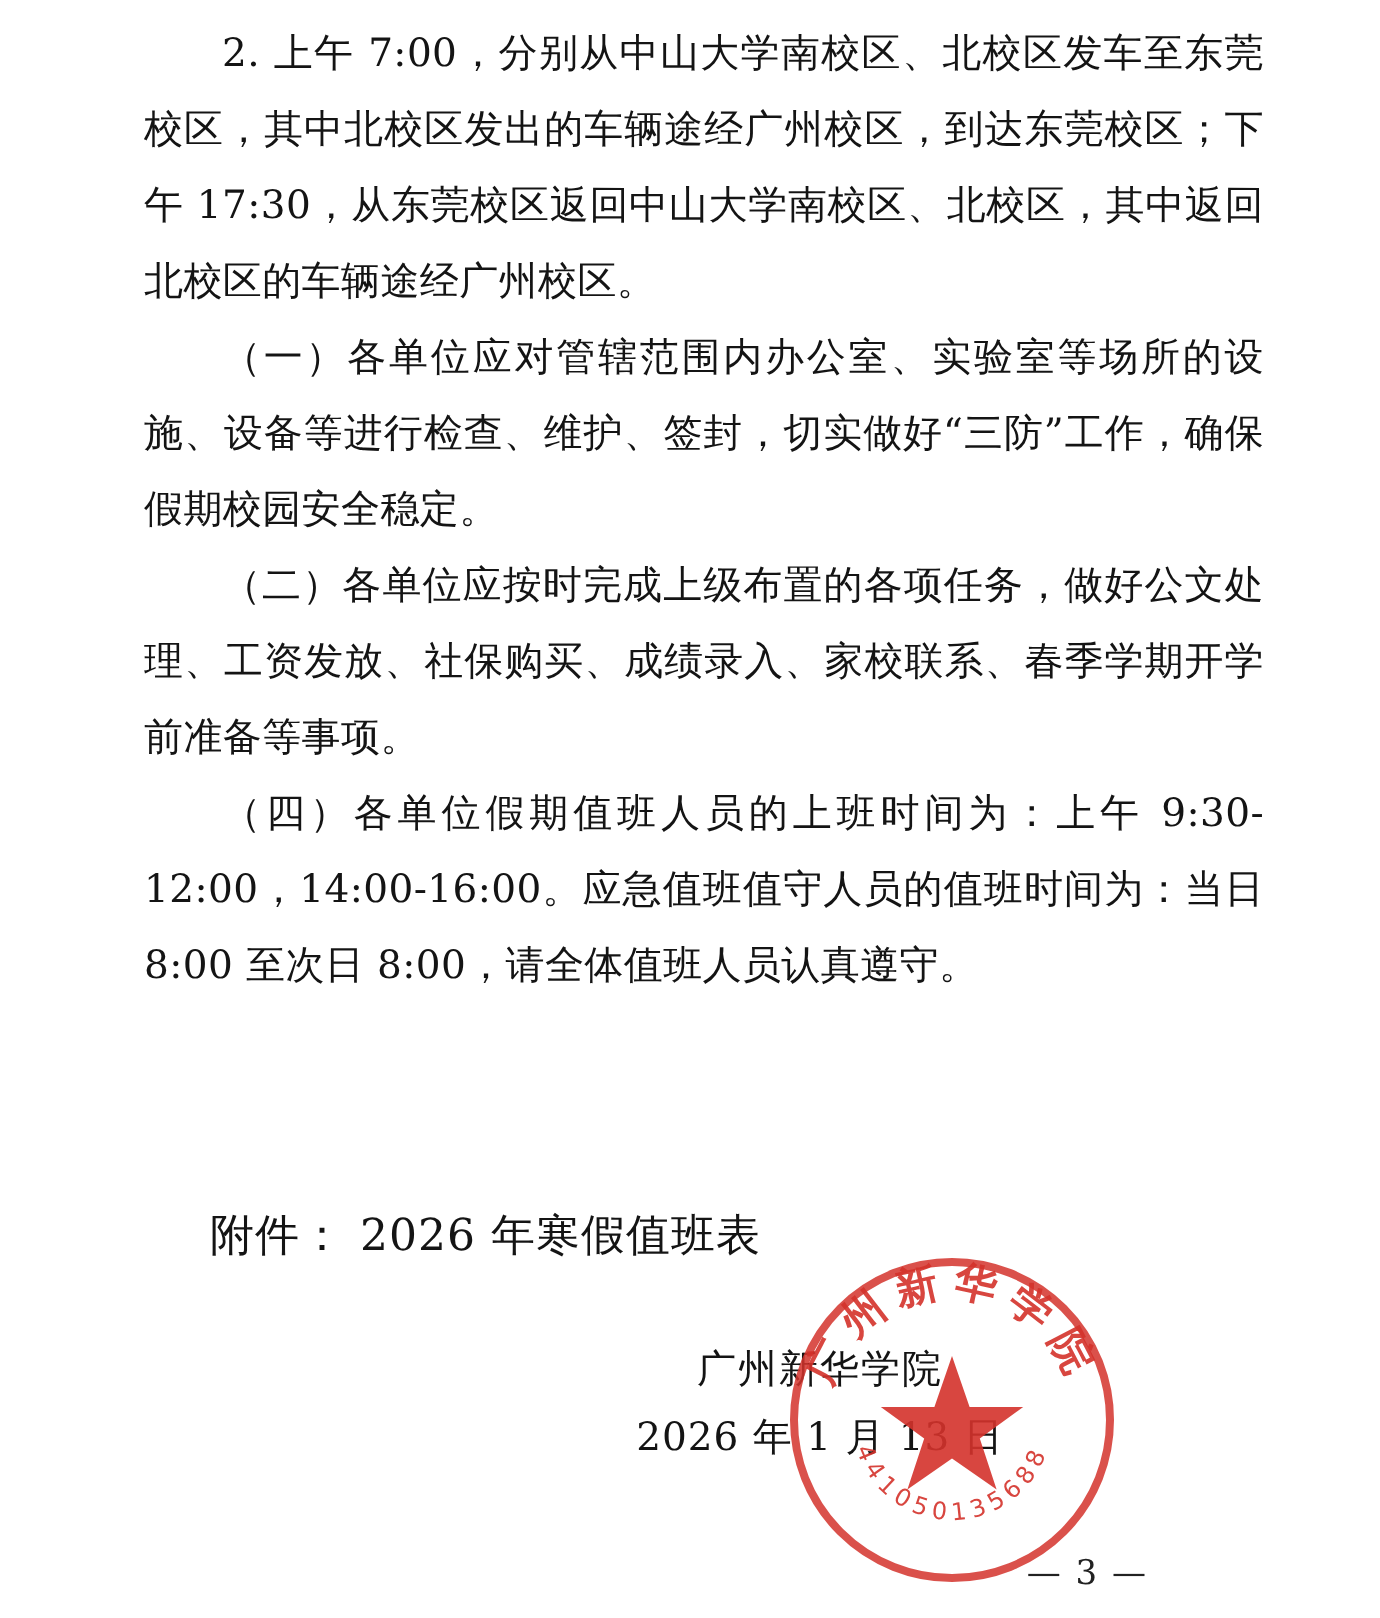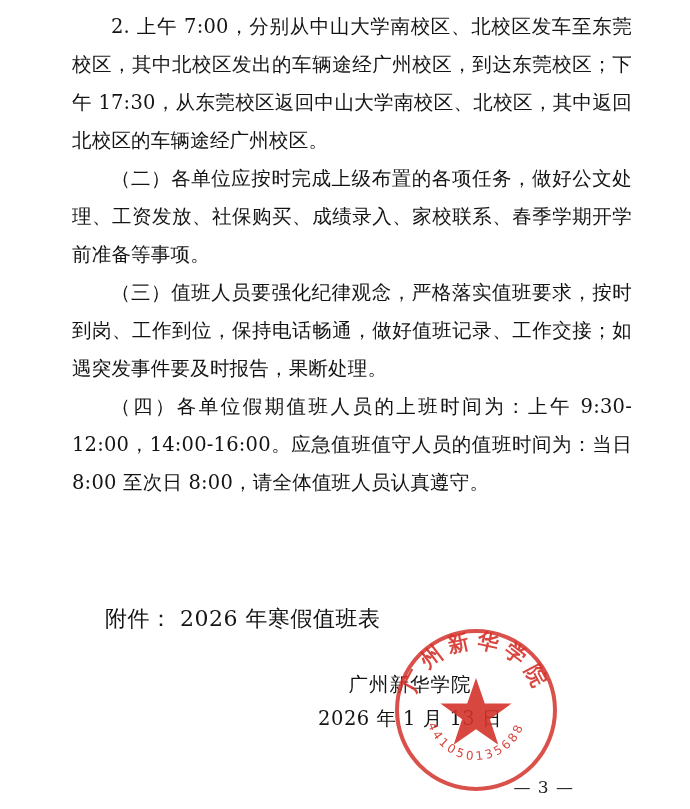--- a/index.html
+++ b/index.html
@@ -103,6 +103,7 @@
     <p class="para indent">2. 上午 7:00，分别从中山大学南校区、北校区发车至东莞校区，其中北校区发出的车辆途经广州校区，到达东莞校区；下午 17:30，从东莞校区返回中山大学南校区、北校区，其中返回北校区的车辆途经广州校区。</p>
 
 
+    <p class="para indent">（一）各单位应对管辖范围内办公室、实验室等场所的设施、设备等进行检查、维护、签封，切实做好“三防”工作，确保假期校园安全稳定。</p>
 
     <p class="para indent">（二）各单位应按时完成上级布置的各项任务，做好公文处理、工资发放、社保购买、成绩录入、家校联系、春季学期开学前准备等事项。</p>
 

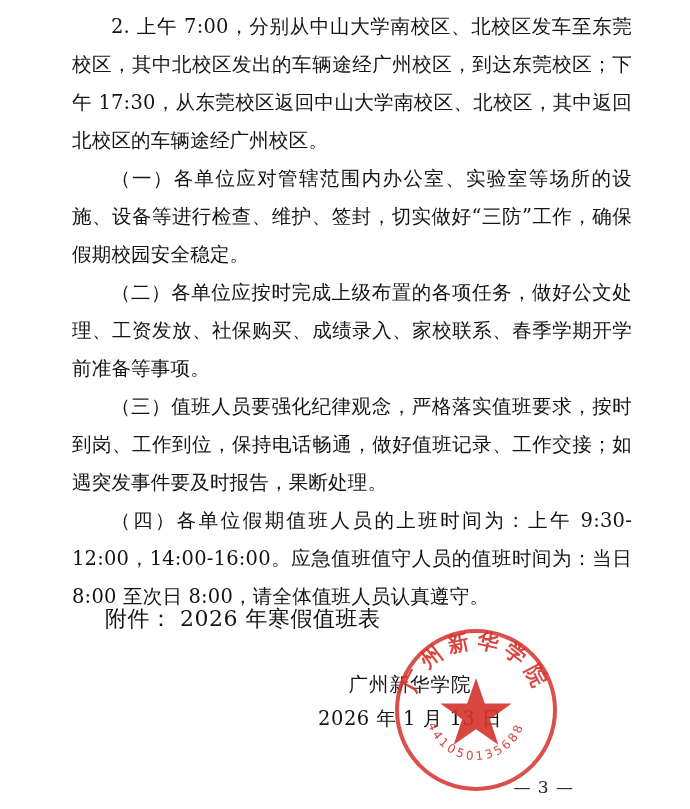--- a/index.html
+++ b/index.html
@@ -107,7 +107,6 @@
 
     <p class="para indent">（二）各单位应按时完成上级布置的各项任务，做好公文处理、工资发放、社保购买、成绩录入、家校联系、春季学期开学前准备等事项。</p>
 
-    <p class="para indent">（三）值班人员要强化纪律观念，严格落实值班要求，按时到岗、工作到位，保持电话畅通，做好值班记录、工作交接；如遇突发事件要及时报告，果断处理。</p>
 
     <p class="para indent">（四）各单位假期值班人员的上班时间为：上午 9:30-12:00，14:00-16:00。应急值班值守人员的值班时间为：当日 8:00 至次日 8:00，请全体值班人员认真遵守。</p>
 

